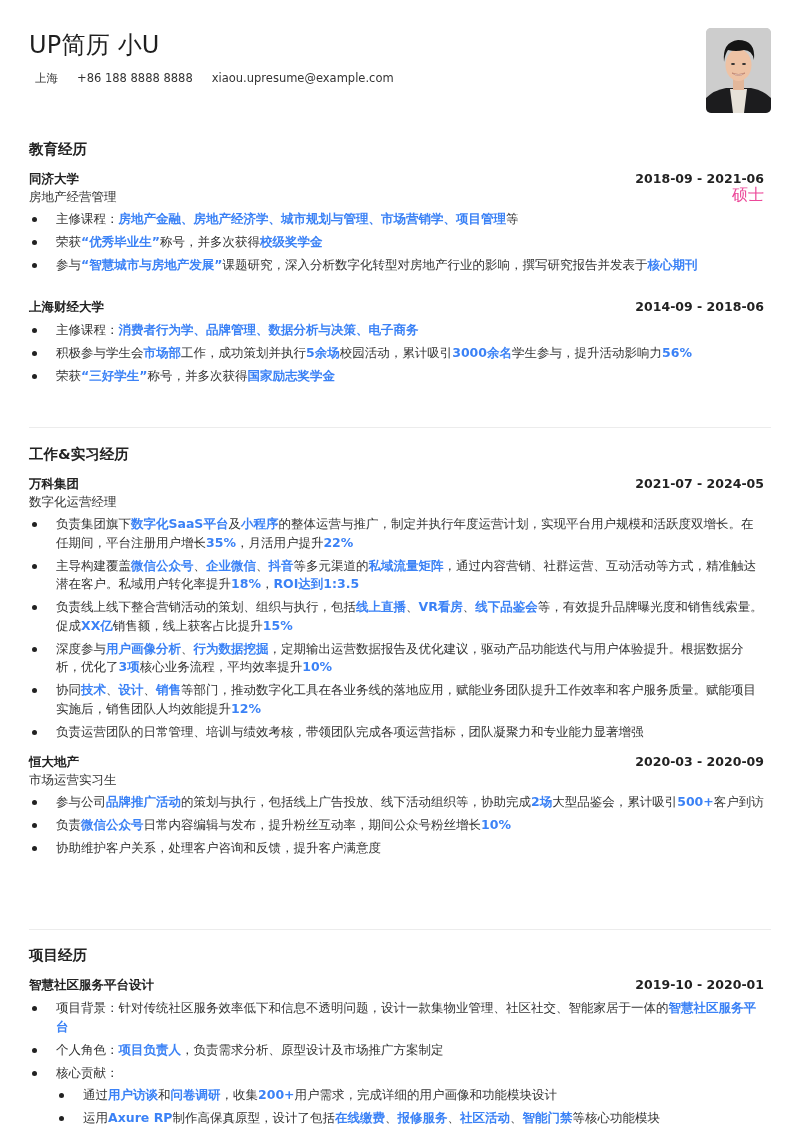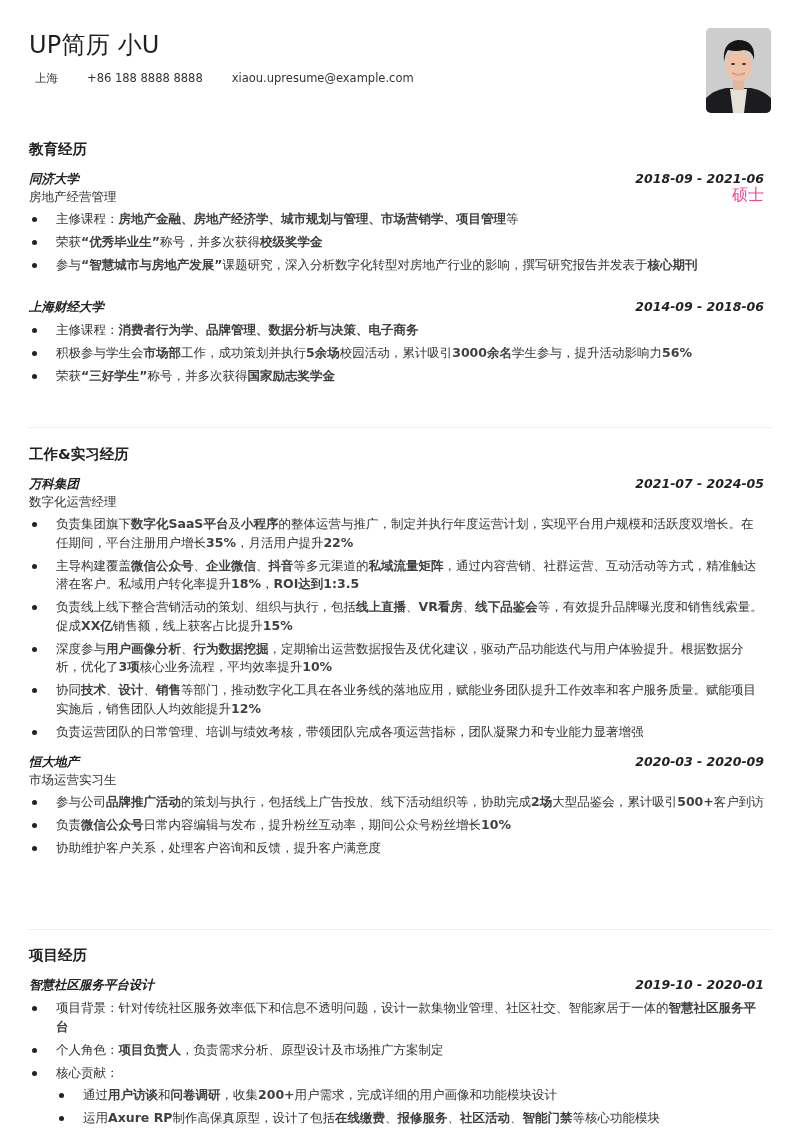--- a/index.html
+++ b/index.html
@@ -12,7 +12,7 @@
   .page { position: absolute; left: 0; top: 0; width: 799px; height: 1038px; }
   .header { position: absolute; left: 29px; top: 28px; width: 660px; }
   .name { font-size: 24px; font-weight: 500; color: #1f1f1f; line-height: 34px; letter-spacing: 0.2px; }
-  .contact { margin-top: 8px; font-size: 11.5px; color: #333; display: flex; gap: 10px; line-height: 16px; }
+  .contact { margin-top: 8px; font-size: 11.5px; color: #333; display: flex; gap: 0; line-height: 16px; }
   .contact span { margin-right: 19px; }
   .contact span:first-child { margin-left: 6px; }
   .photo {

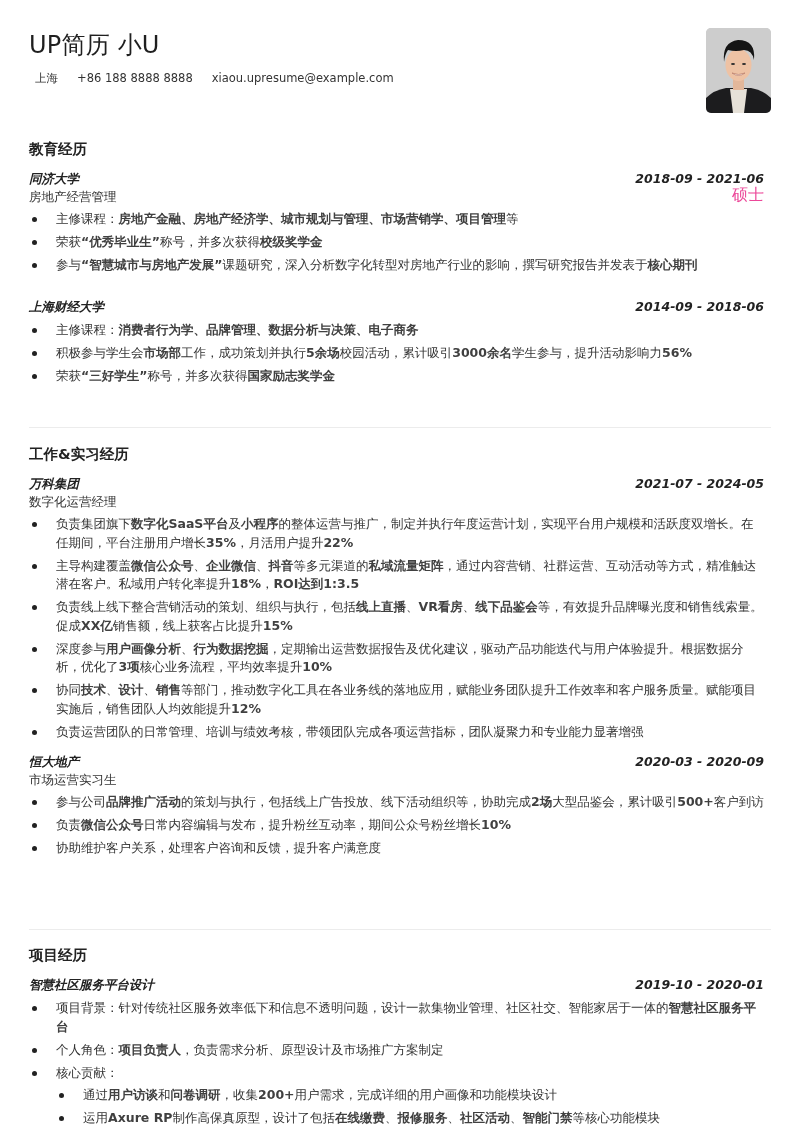--- a/index.html
+++ b/index.html
@@ -23,7 +23,7 @@
   .section-title { font-size: 14.5px; font-weight: 700; color: #222; line-height: 20px; }
   .divider { position: absolute; left: 29px; width: 742px; height: 1px; background: #ececec; }
   .entry { position: relative; }
-  .entry-head { display: flex; justify-content: space-between; align-items: flex-start; font-style: italic; }
+  .entry-head { display: flex; justify-content: space-between; align-items: flex-start; }
   .org { font-size: 12.5px; font-weight: 700; color: #222; line-height: 18px; }
   .date { font-size: 12.5px; font-weight: 700; color: #222; line-height: 18px; }
   .entry-sub { display: flex; justify-content: space-between; }

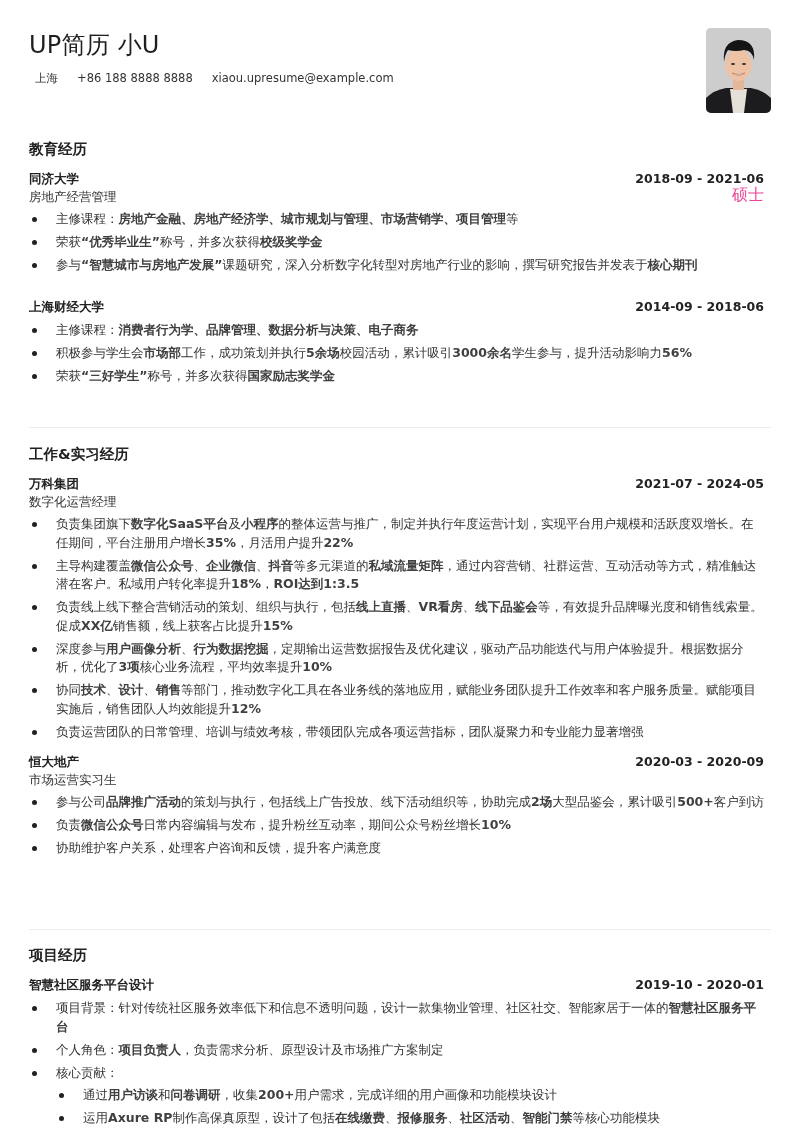--- a/index.html
+++ b/index.html
@@ -41,7 +41,7 @@
   ul.sub { list-style: none; margin-top: 4px; }
   ul.sub li { padding-left: 27px; }
   ul.sub li::before { left: 3px; }
-  b { font-weight: 700; color: #404040; text-align: right; }
+  b { font-weight: 700; color: #3b82f6; text-align: right; }
 </style>
 </head>
 <body>

